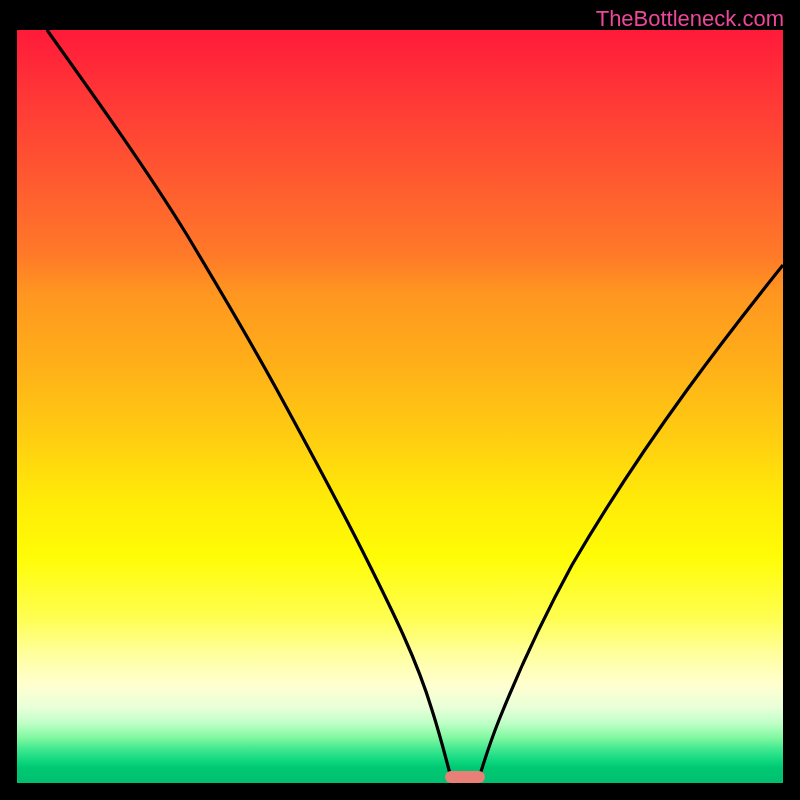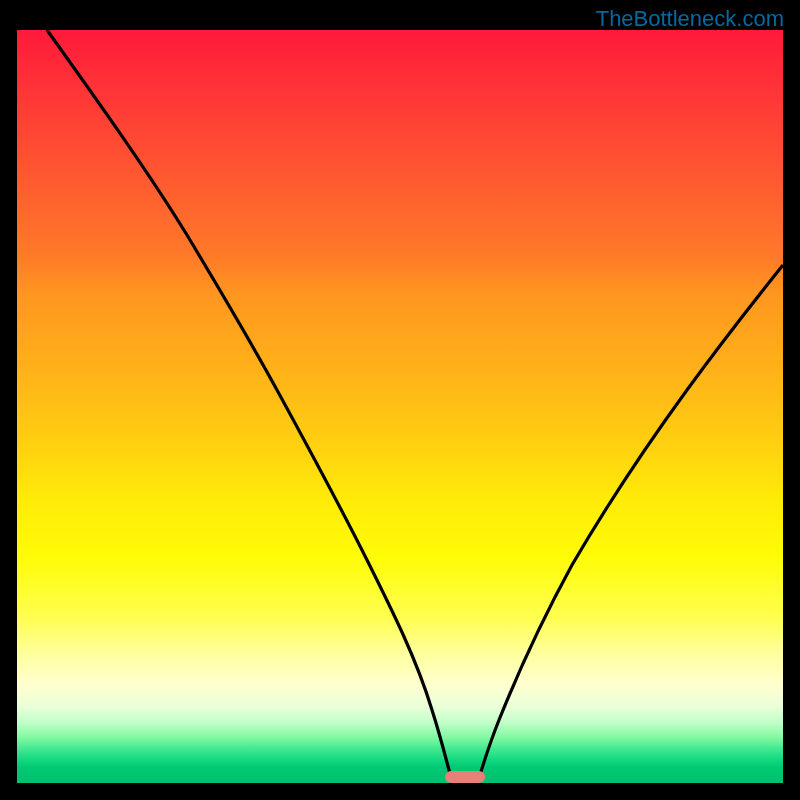--- a/index.html
+++ b/index.html
@@ -15,7 +15,7 @@
   position: absolute;
   top: 6px;
   right: 16px;
-  color: #0369a1;
+  color: #ec4899;
   font-size: 22px;
   font-weight: 400;
   z-index: 10;

